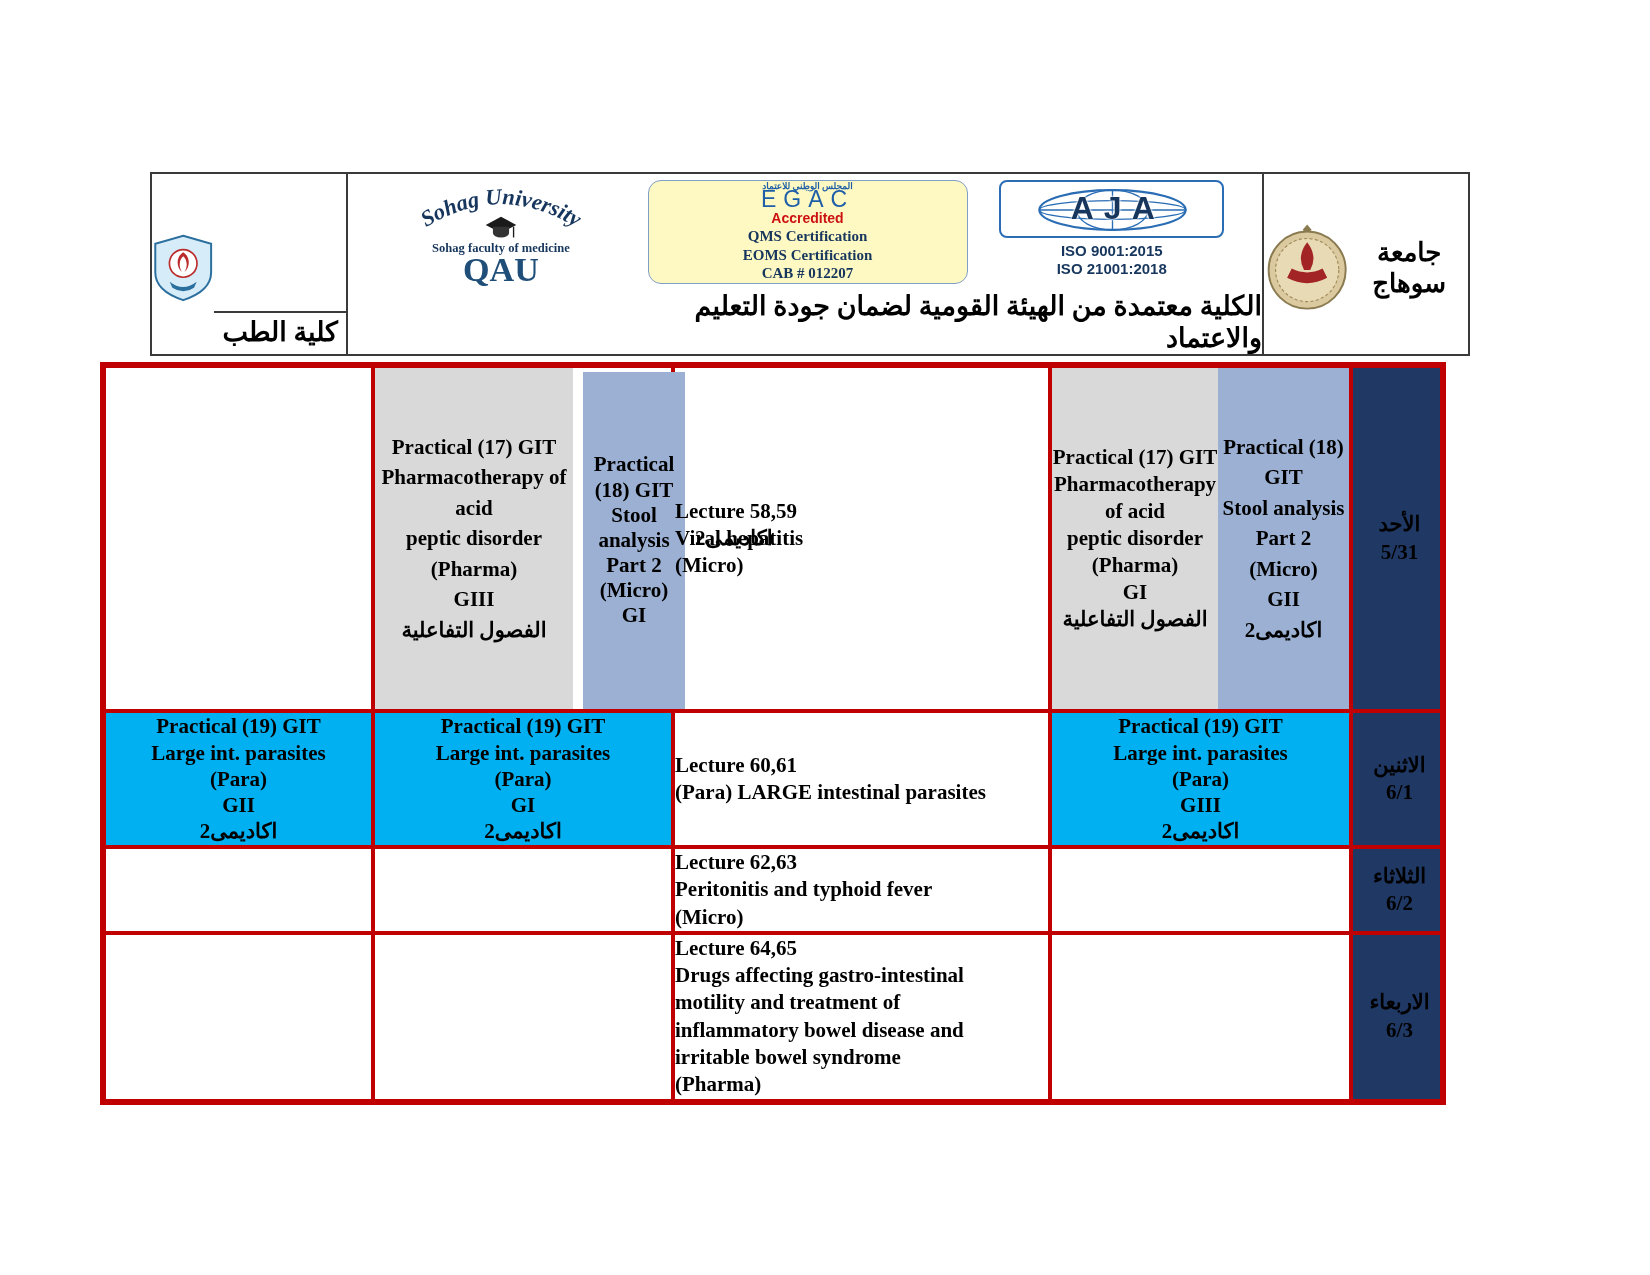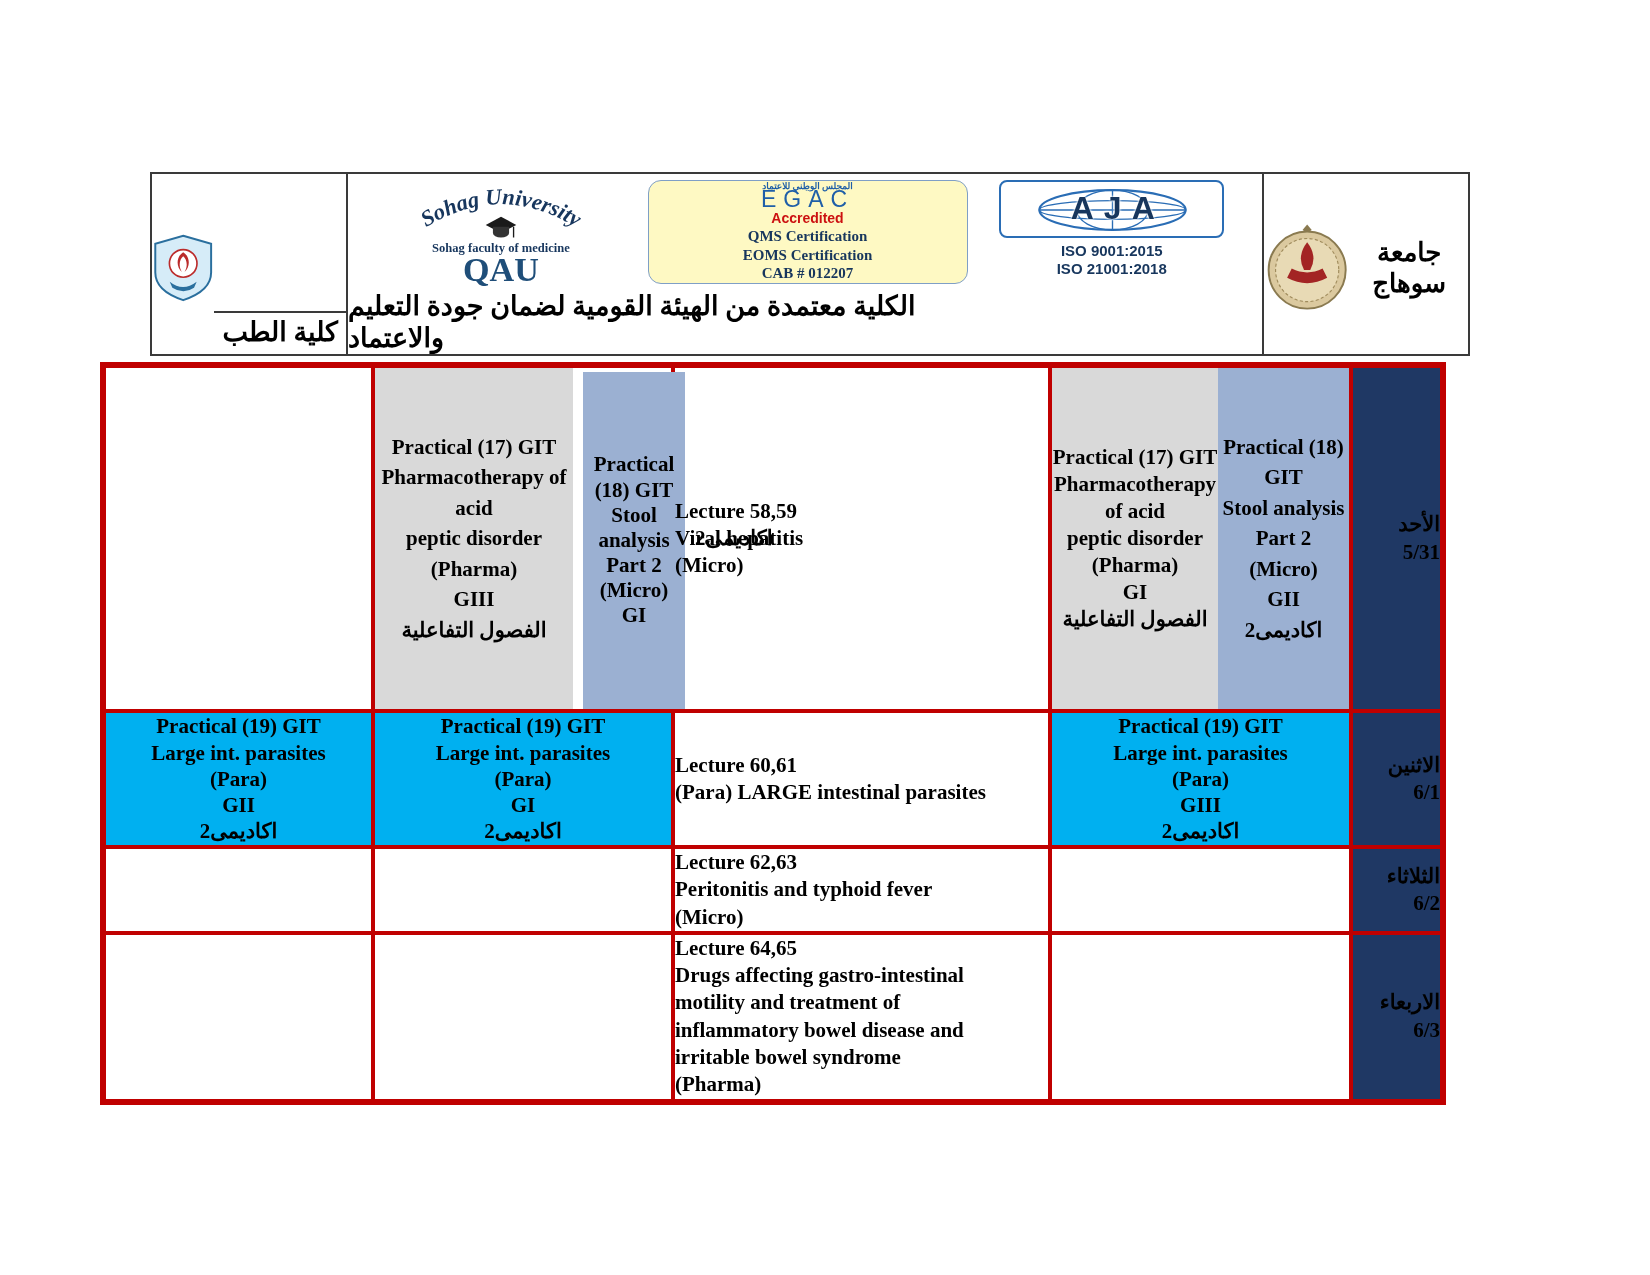--- a/index.html
+++ b/index.html
@@ -57,7 +57,7 @@
     white-space:pre-line; text-align:center; line-height:1.2; font-family:"Liberation Sans",sans-serif;
   }
   .accreditation {
-    margin-top:2px; text-align:left; font-weight:bold; font-size:27px;
+    margin-top:2px; text-align:right; font-weight:bold; font-size:27px;
     line-height:1.2; white-space:pre-line;
   }
   .h-right { width:204px; display:flex; align-items:center; padding-top:6px; }

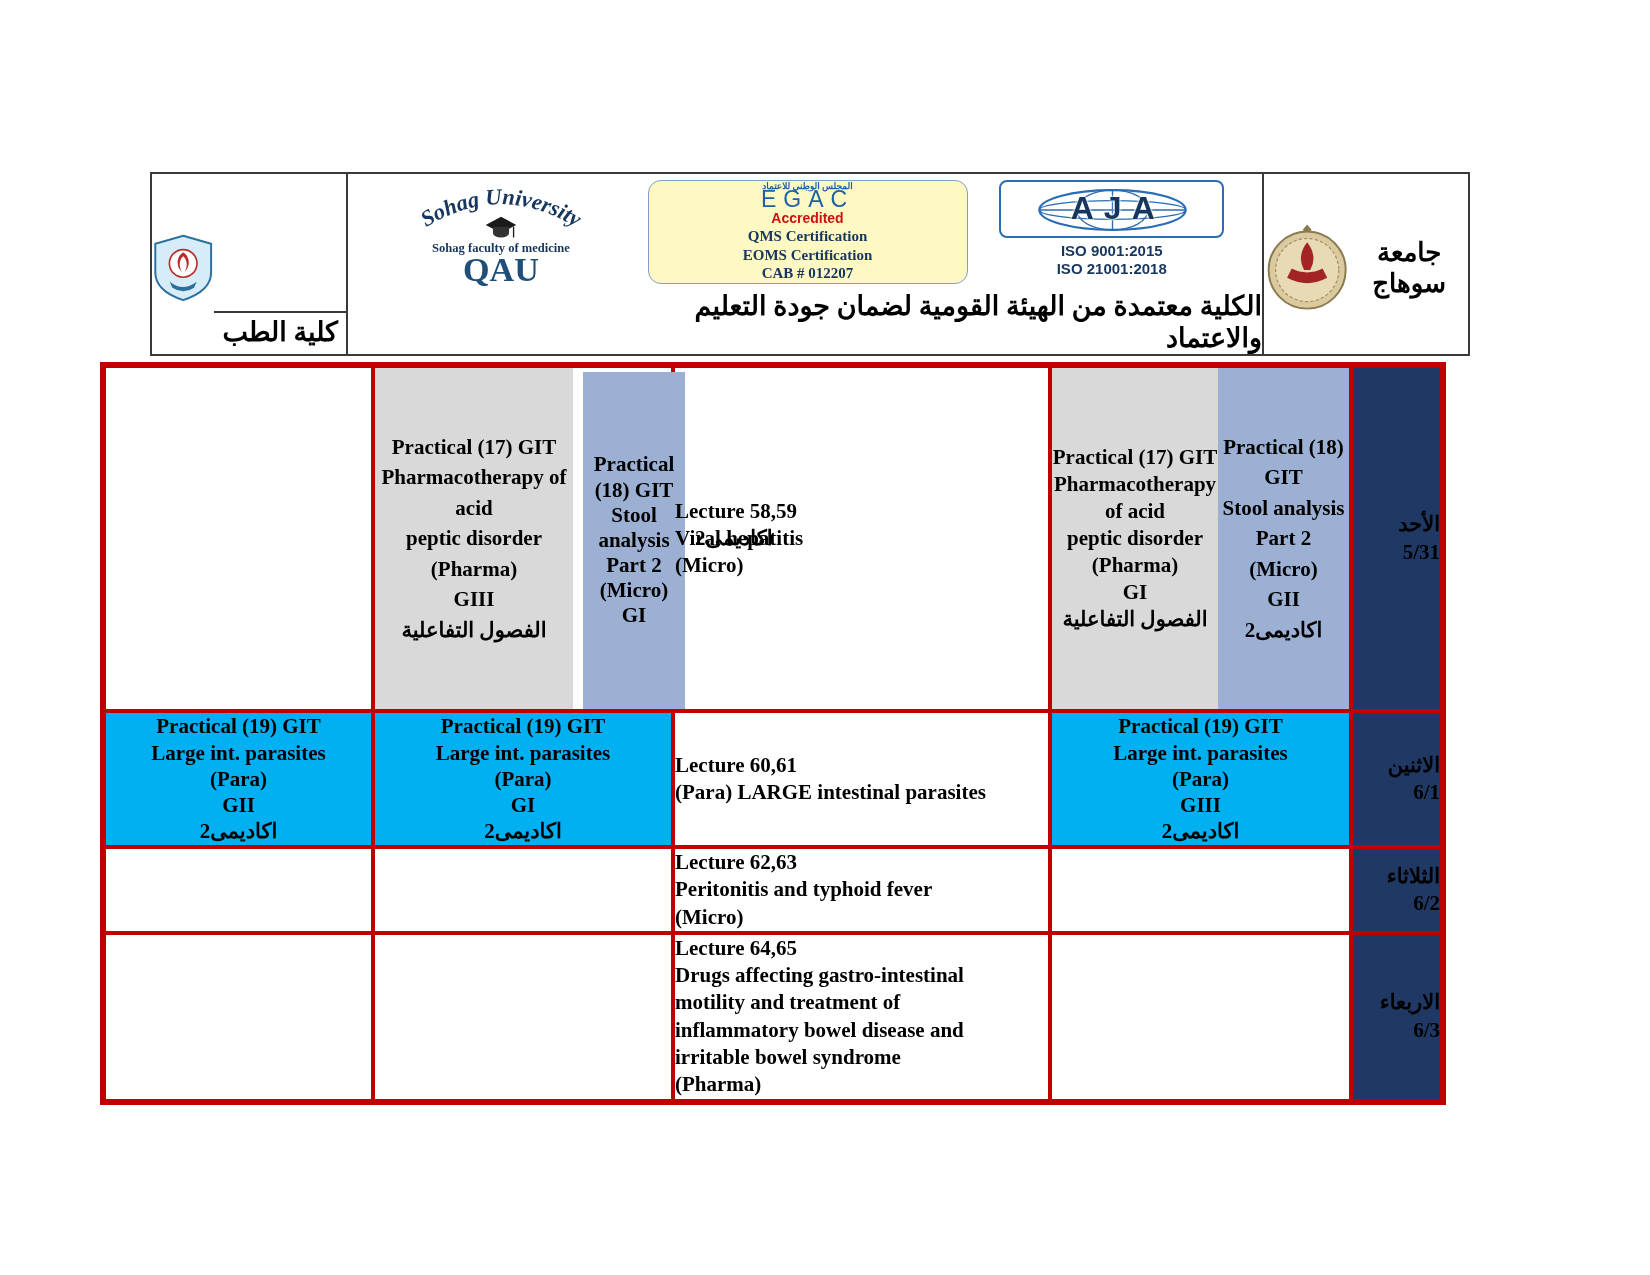--- a/index.html
+++ b/index.html
@@ -85,7 +85,7 @@
     white-space:pre-line; line-height:1.25;
   }
   td.c-day {
-    background:var(--day-column-bg); color:#fff; text-align:right;
+    background:var(--day-column-bg); color:#fff; text-align:center;
     padding-left:6px; font-size:25px;
   }
   .day-name, .day-date { line-height:1.3; }

